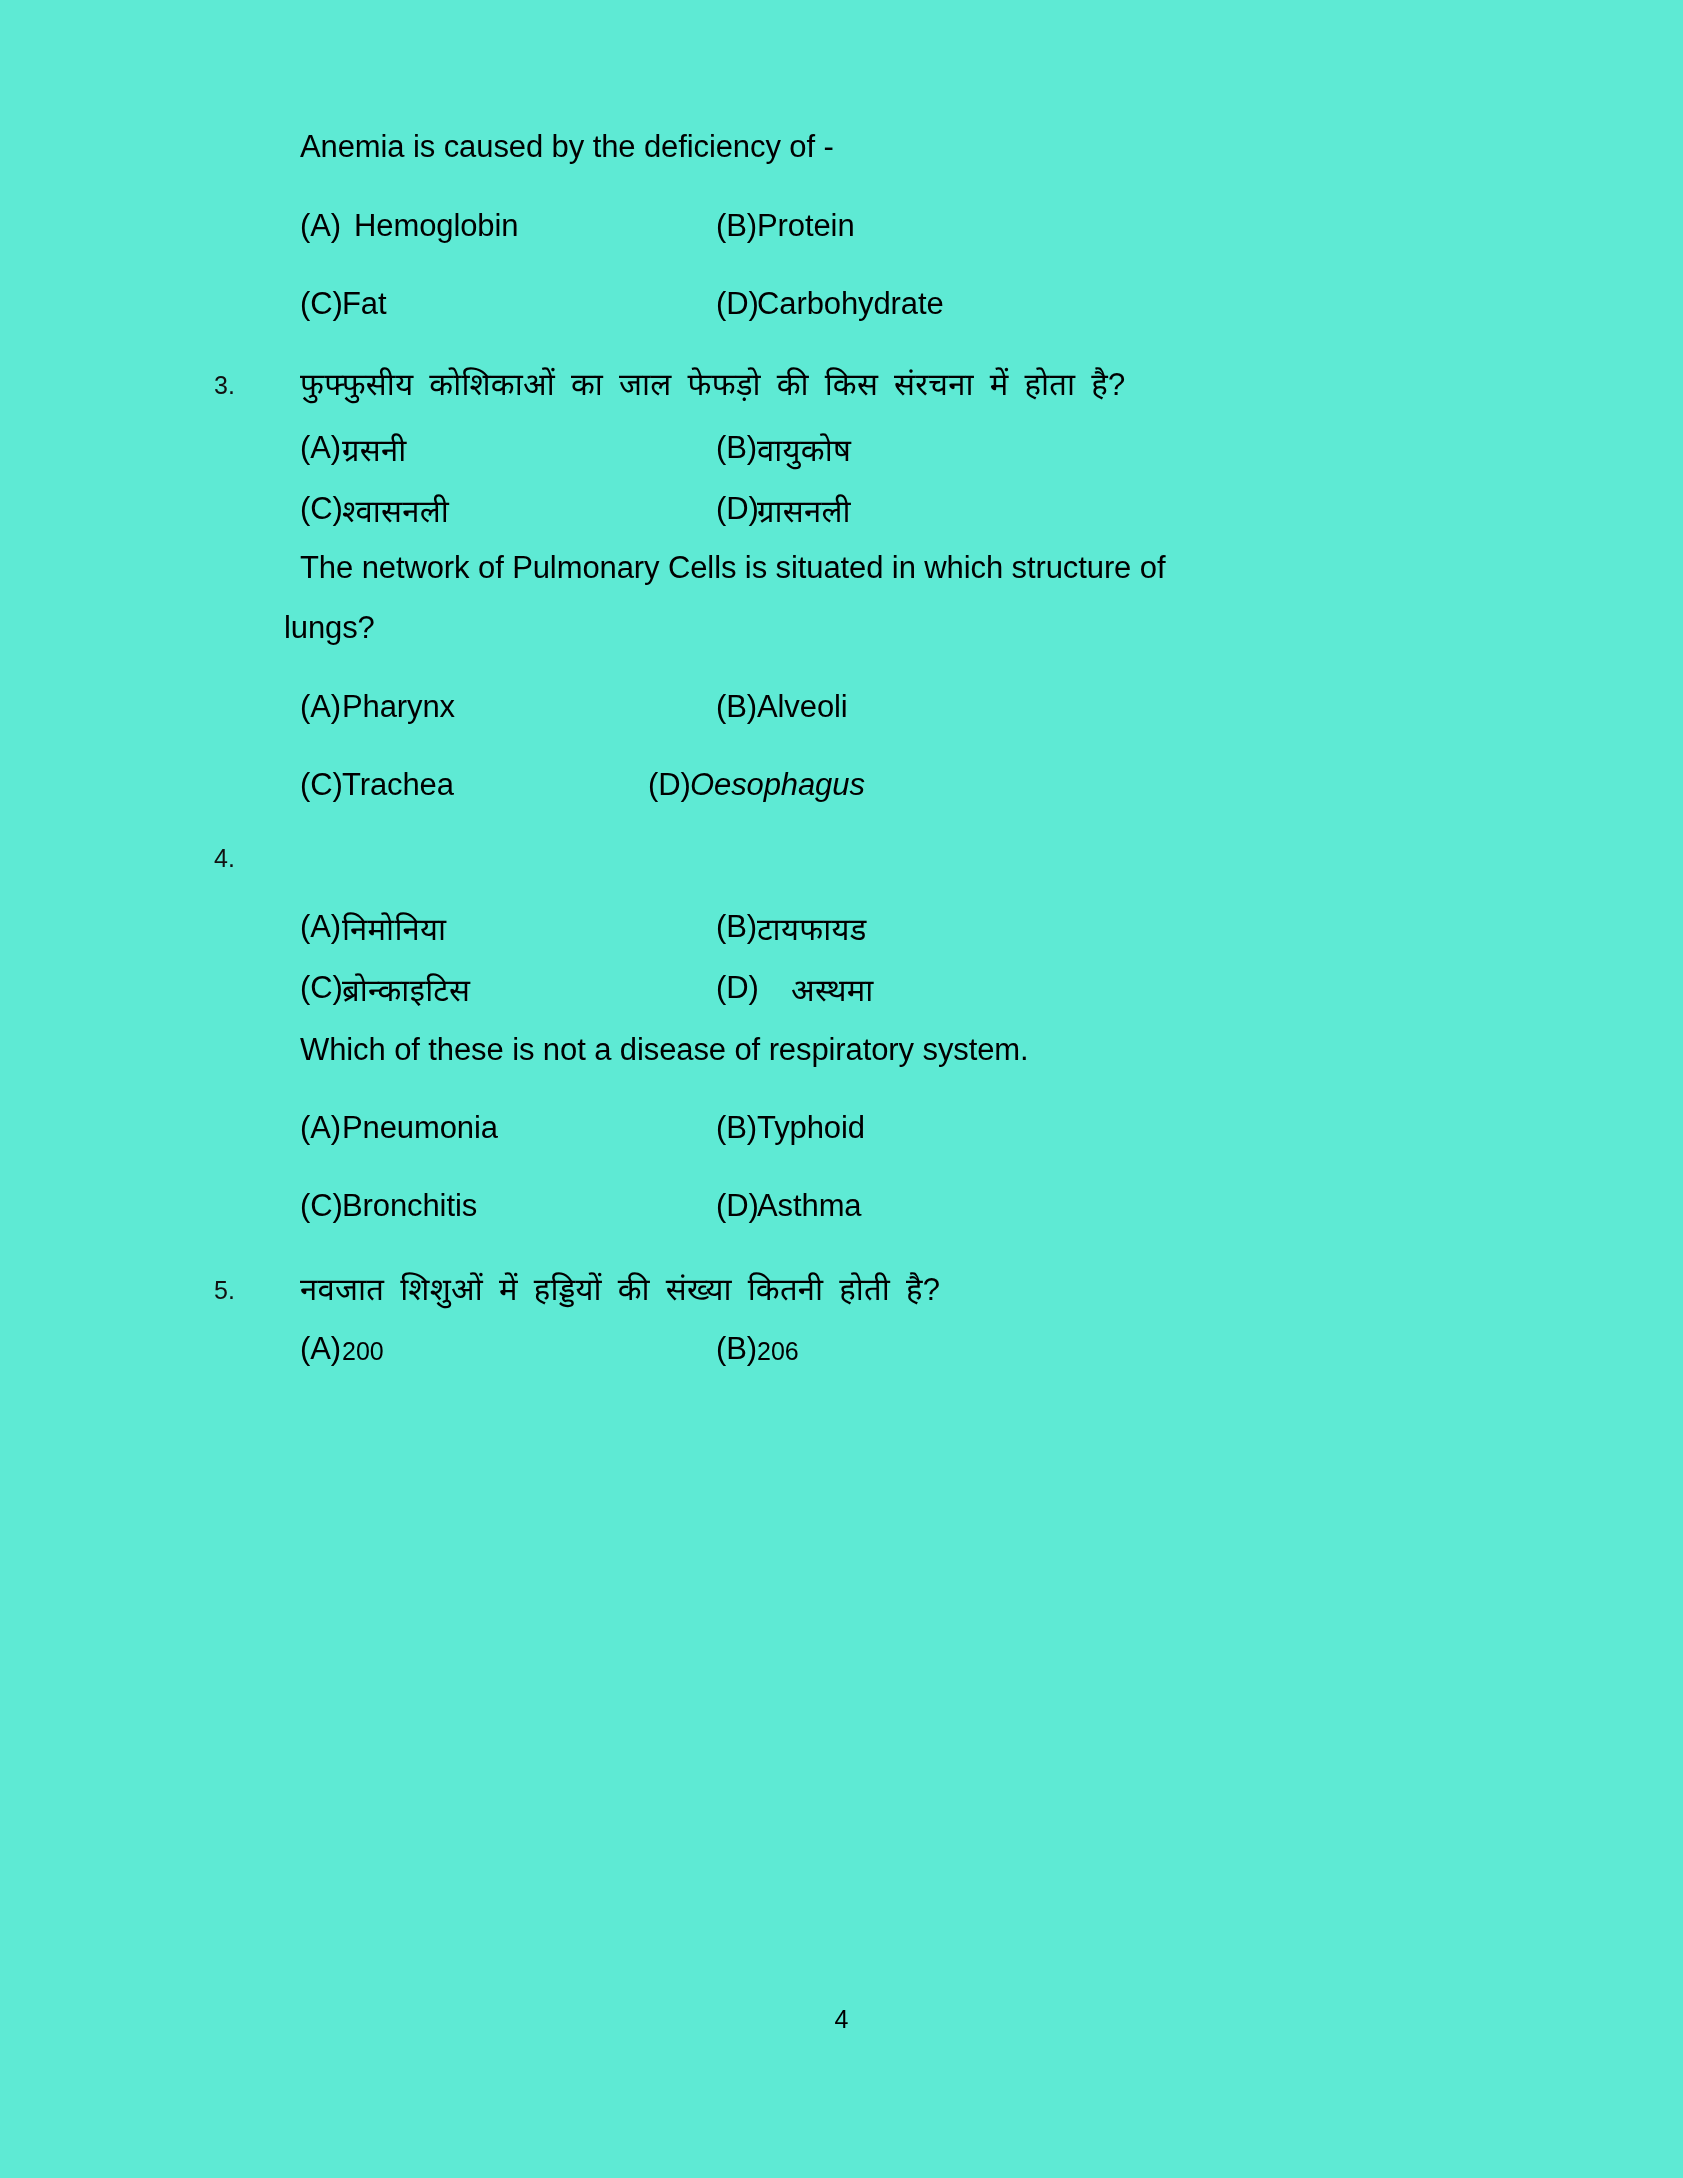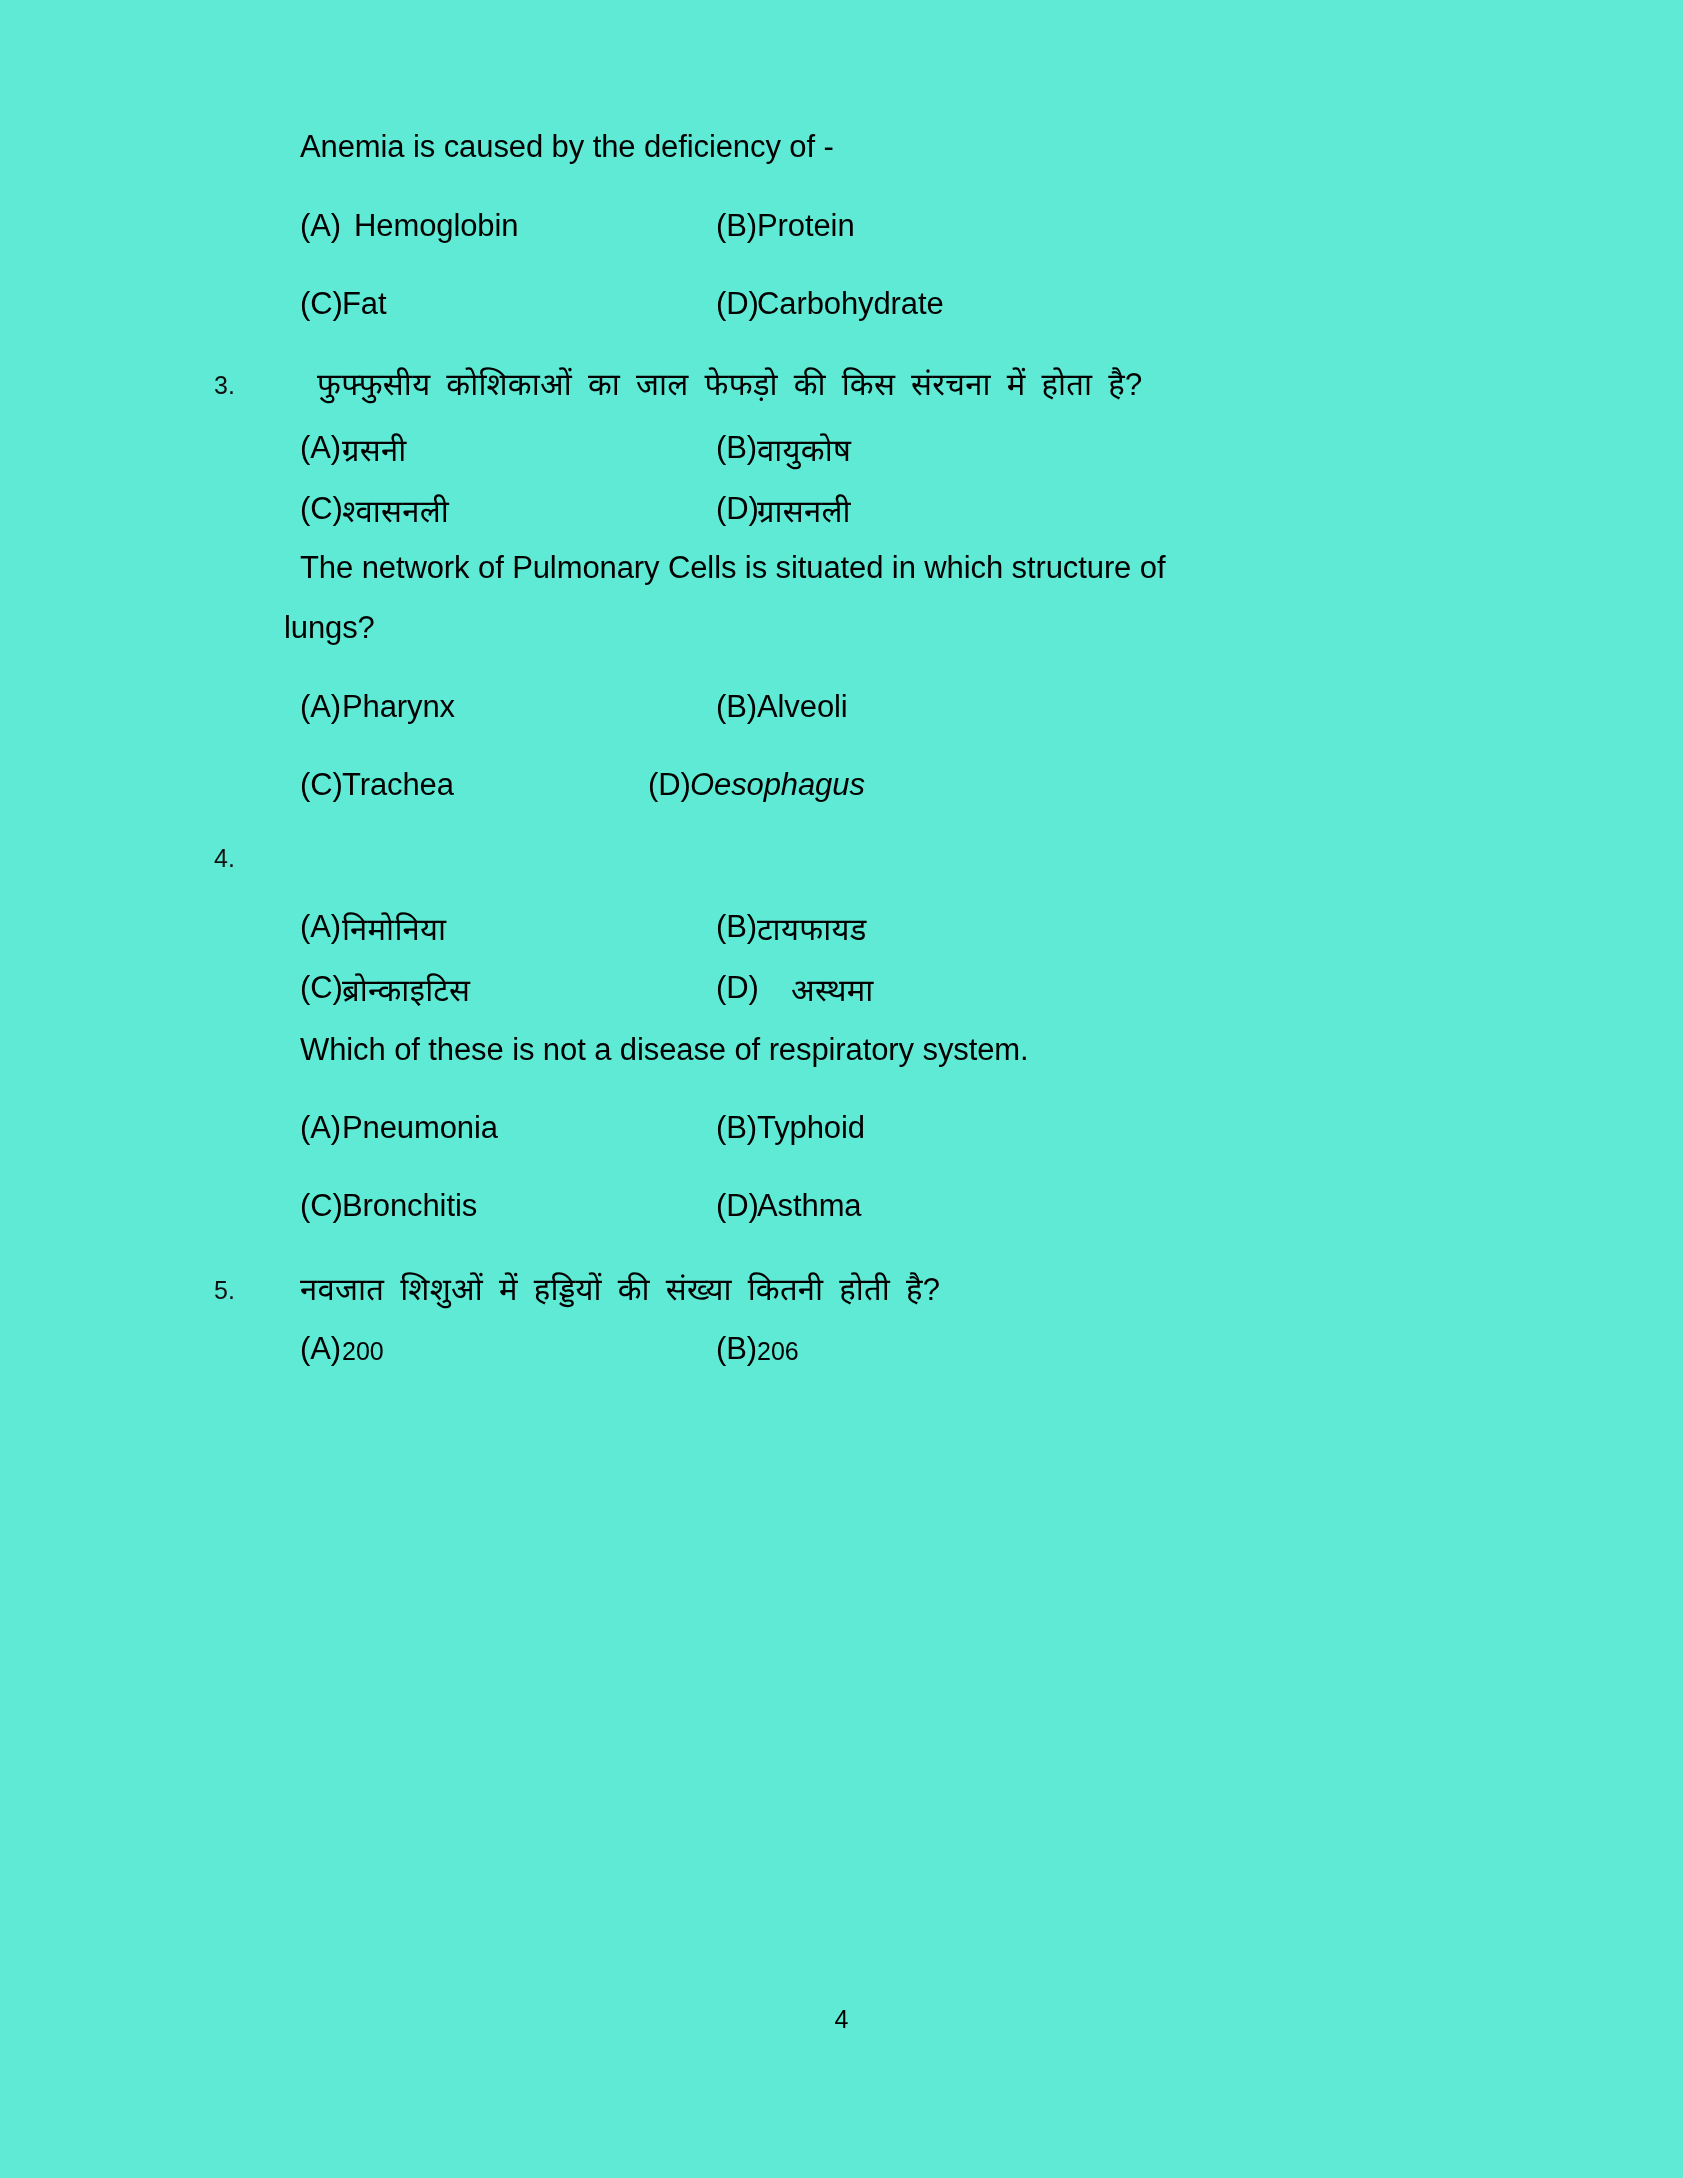--- a/index.html
+++ b/index.html
@@ -75,7 +75,7 @@
 
   <div class="abs qnum" style="left:214px; top:371px;">3.</div>
 
-  <div class="abs hi hi-q" style="left:300px; top:362px;margin-left:17px;">फुफ्फुसीय कोशिकाओं का जाल फेफड़ो की किस संरचना में होता है?</div>
+  <div class="abs hi hi-q" style="left:300px; top:362px;">फुफ्फुसीय कोशिकाओं का जाल फेफड़ो की किस संरचना में होता है?</div>
 
   <div class="abs en" style="left:300px; top:430px;">(A)</div>
   <div class="abs hi" style="left:342px; top:428px;">ग्रसनी</div>

